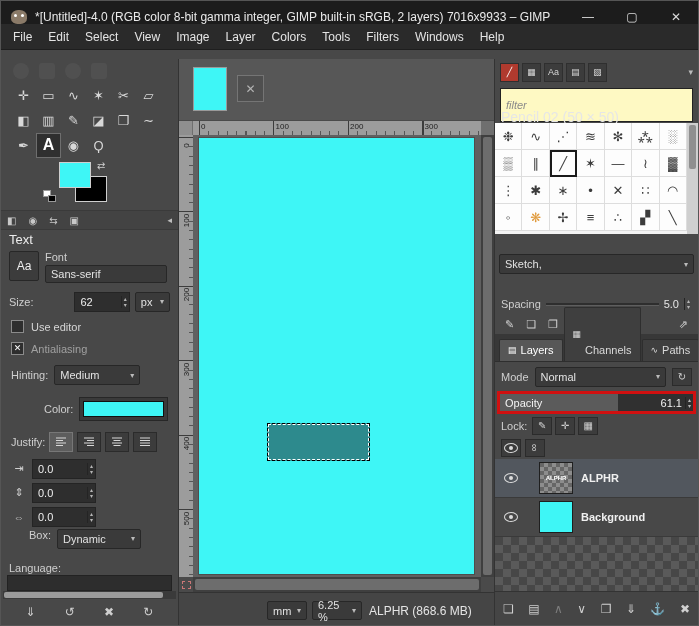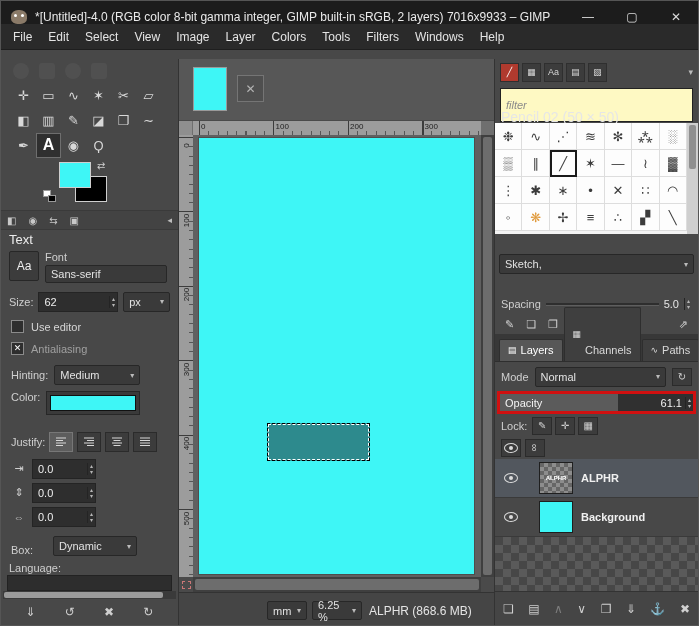--- a/index.html
+++ b/index.html
@@ -64,7 +64,7 @@
   .size-row { height:28px; display:flex; align-items:center; gap:5px; padding:0 8px; }
   .spin { display:flex; align-items:center; background:#2e2e2e; border:1px solid #242424;
           height:20px; padding-left:5px; font-size:11px; color:#eee; }
-  .size-spin { width:82px; }
+  .size-spin { width:82px;margin-left:36px; }
   .spinbtns { display:flex; flex-direction:column; justify-content:center; margin-left:auto;
               padding:0 2px; border-left:1px solid #242424; }
   .spinbtns i { font-style:normal; font-size:6px; line-height:6px; color:#b5b5b5; }

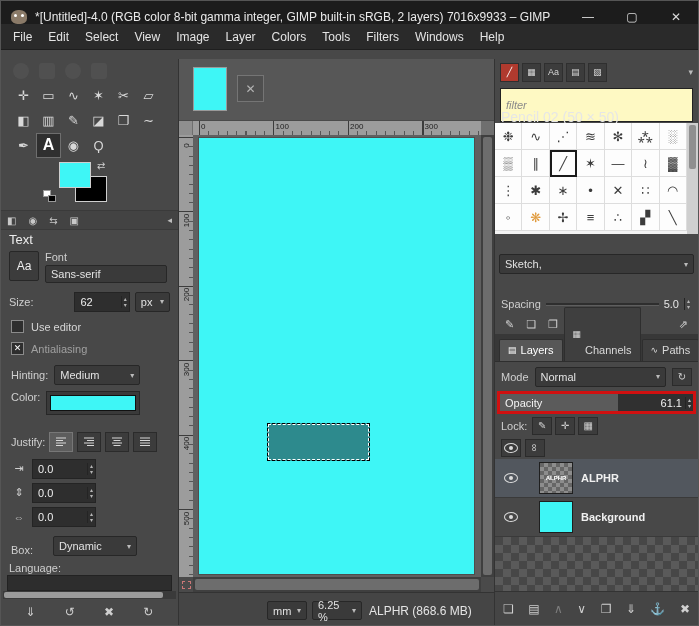--- a/index.html
+++ b/index.html
@@ -74,7 +74,7 @@
         align-items:center; justify-content:center; font-size:9px; color:#fff; line-height:1; }
   .hint-row { height:32px; display:flex; align-items:center; gap:6px; padding:0 10px; }
   .hint-combo { width:86px; }
-  .color-row { height:36px; display:flex; align-items:flex-start; gap:6px; padding:0 10px; }
+  .color-row { height:36px; display:flex; align-items:center; gap:6px; padding:0 10px;margin-left:33px; }
   .color-btn { width:94px; height:24px; background:#3a3a3a; border:1px solid #272727; padding:3px; }
   .color-btn .swatch-inner { width:100%; height:100%; background:#3ef6f6; border:1px solid #111; }
   .justify-row { height:30px; display:flex; align-items:center; gap:4px; padding:0 10px; }

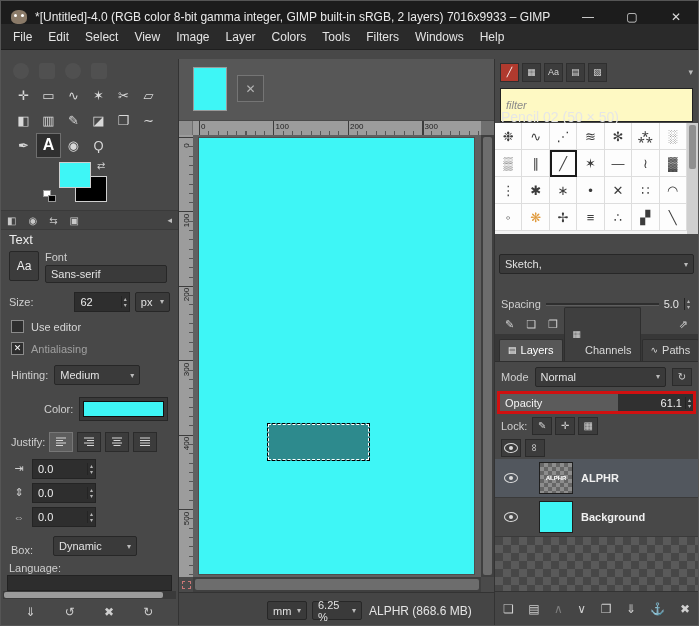--- a/index.html
+++ b/index.html
@@ -85,7 +85,7 @@
   .num-row { height:24px; display:flex; align-items:center; gap:5px; padding:0 10px; }
   .num-icon { width:16px; font-size:11px; color:#cfcfcf; text-align:center; }
   .num-spin { width:64px; }
-  .box-row { height:28px; display:flex; align-items:flex-end; gap:20px; padding:0 10px; }
+  .box-row { height:28px; display:flex; align-items:flex-start; gap:6px; padding:0 28px; }
   .box-combo { width:84px; }
   .lang-row { height:18px; display:flex; align-items:flex-end; padding:0 8px; }
   .lang-field { height:16px; margin:1px 6px 0 6px; background:#2d2d2d; border:1px solid #222; }

